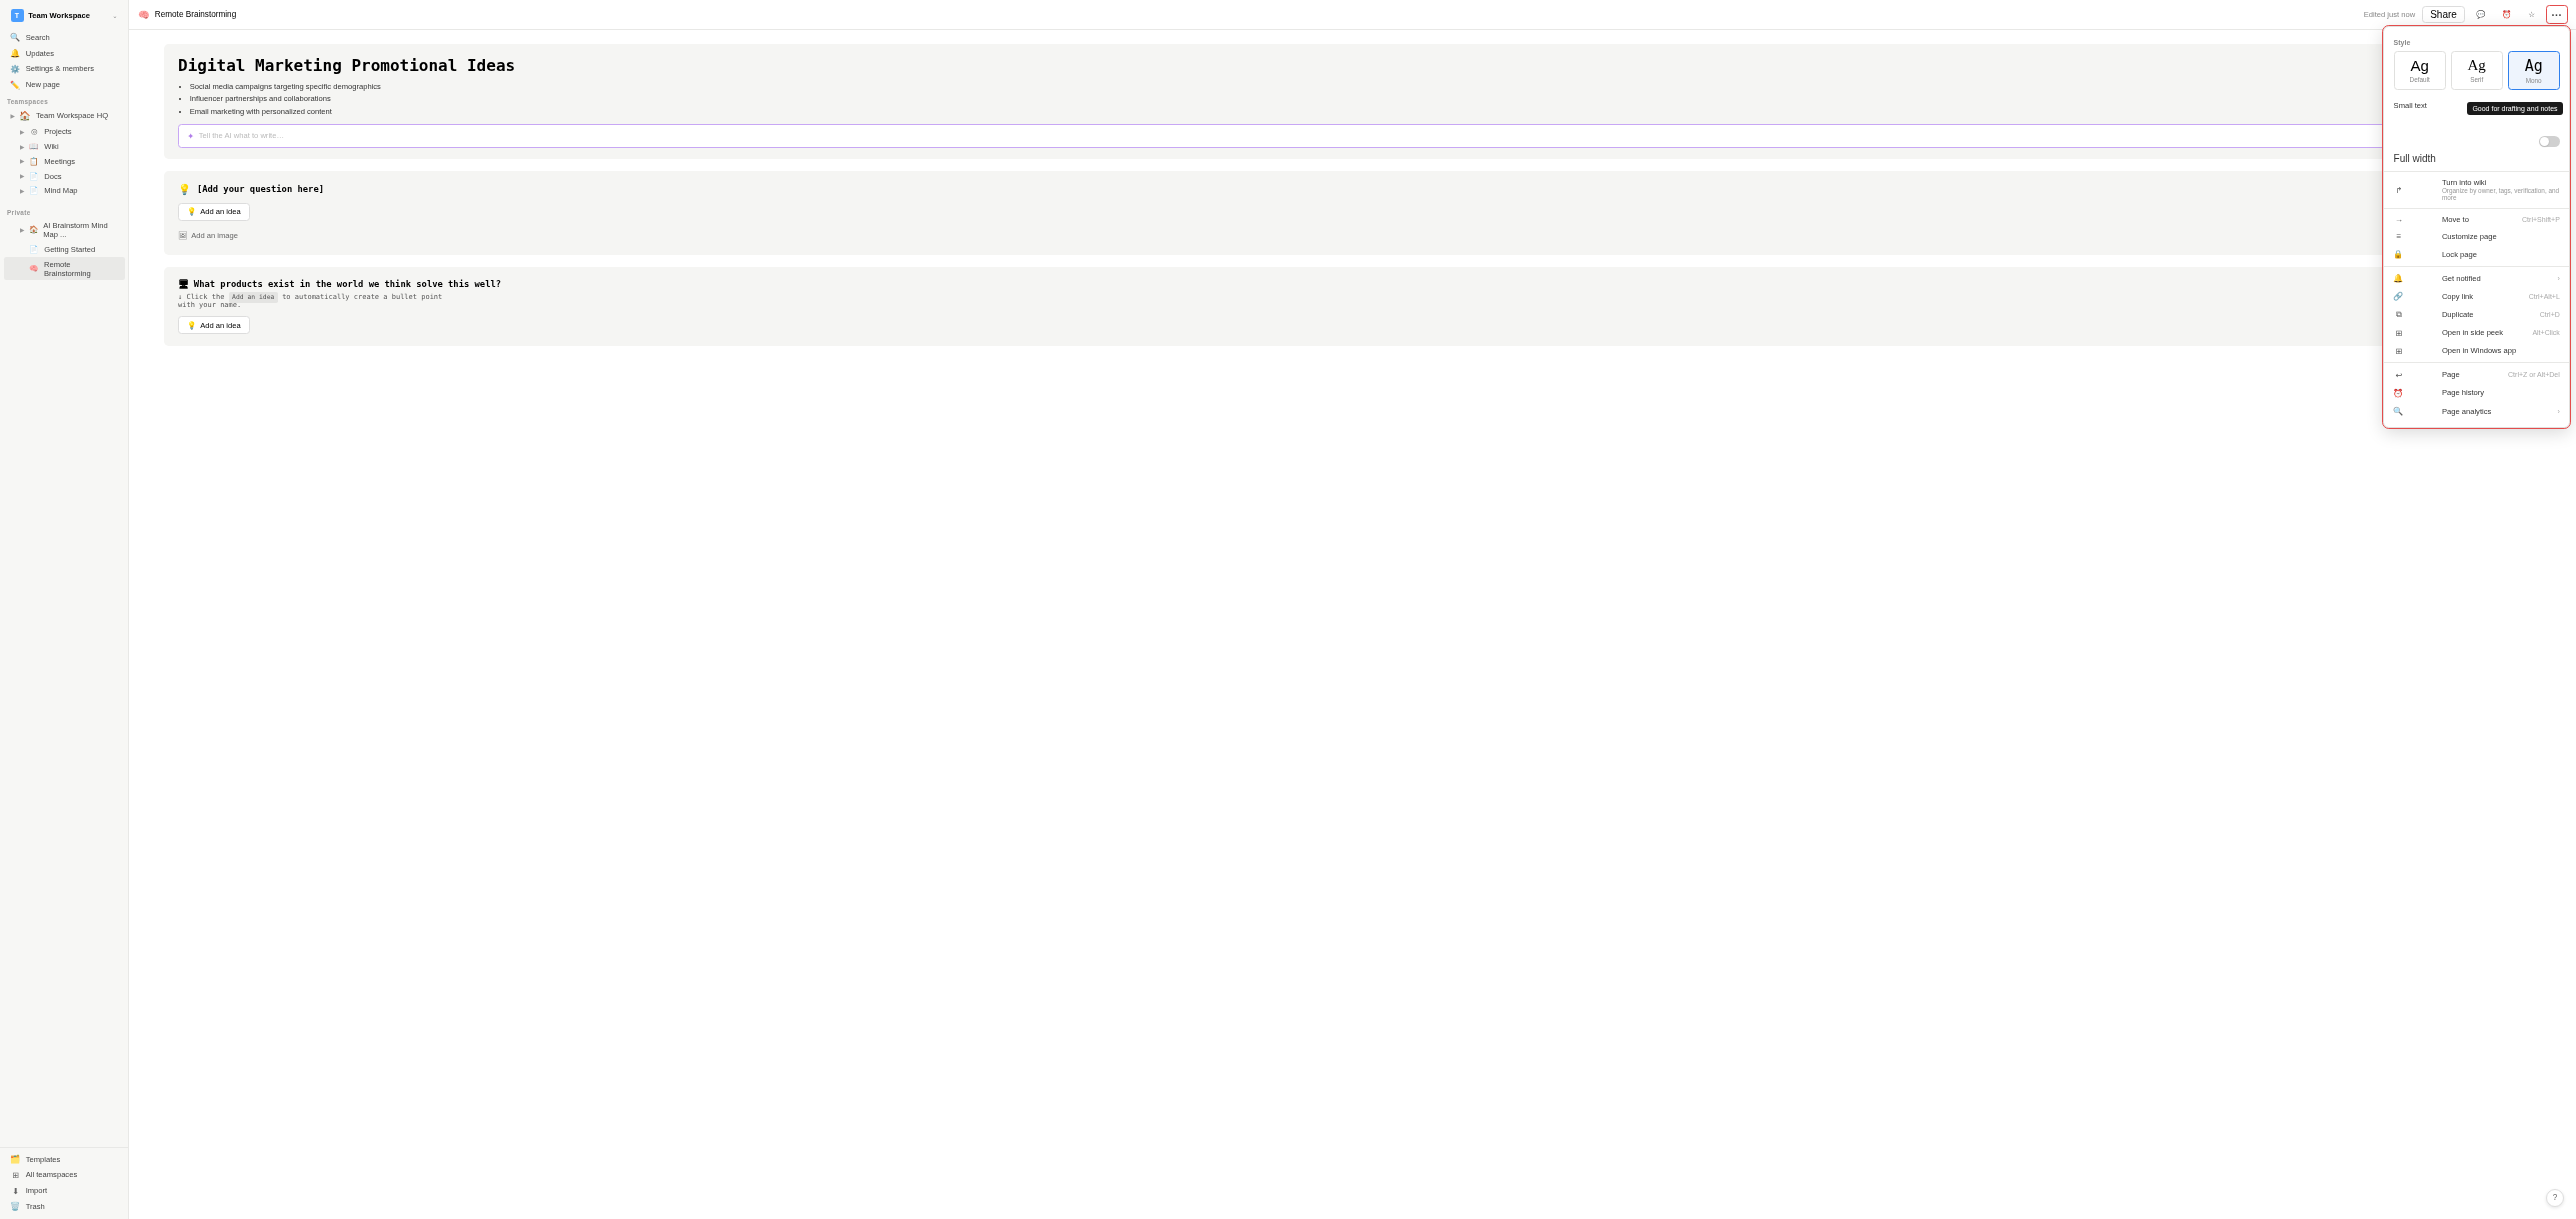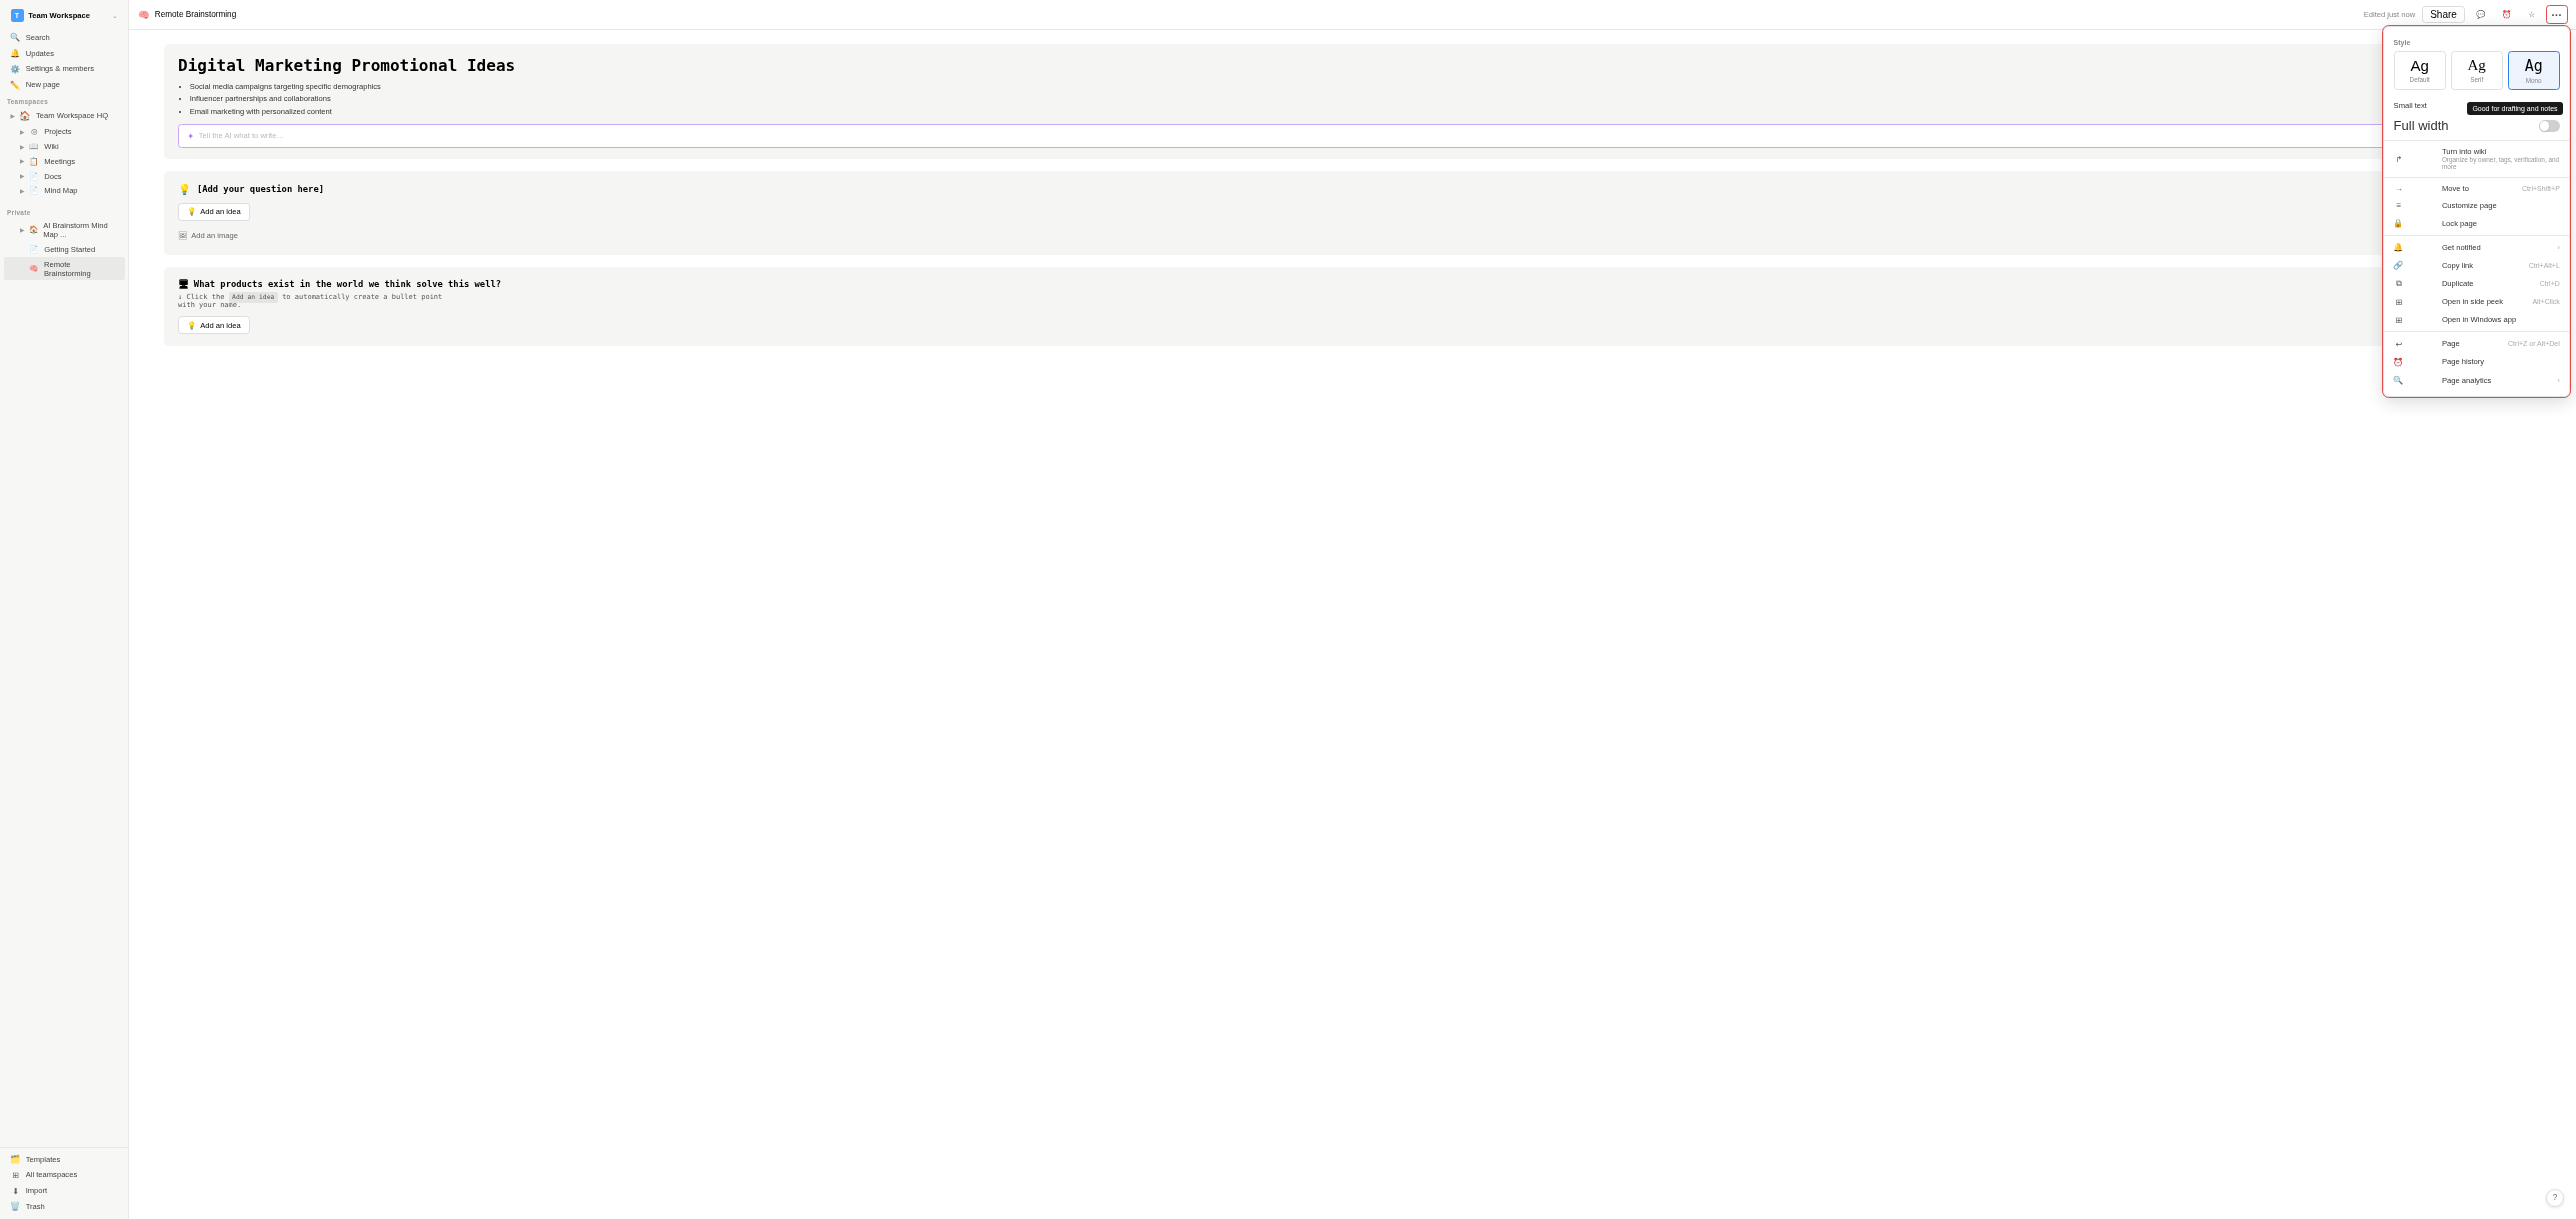--- a/index.html
+++ b/index.html
@@ -308,7 +308,7 @@
       padding: 4.1px 9.4px;
       cursor: pointer;
     }
-    .toggle-row .toggle-label { font-size: 13px; color: #333; flex: 1; }
+    .toggle-row .toggle-label { font-size: 10px; color: #333; flex: 1; margin-top: 35px; }
     .toggle {
       width: 21px;
       height: 11.7px;

